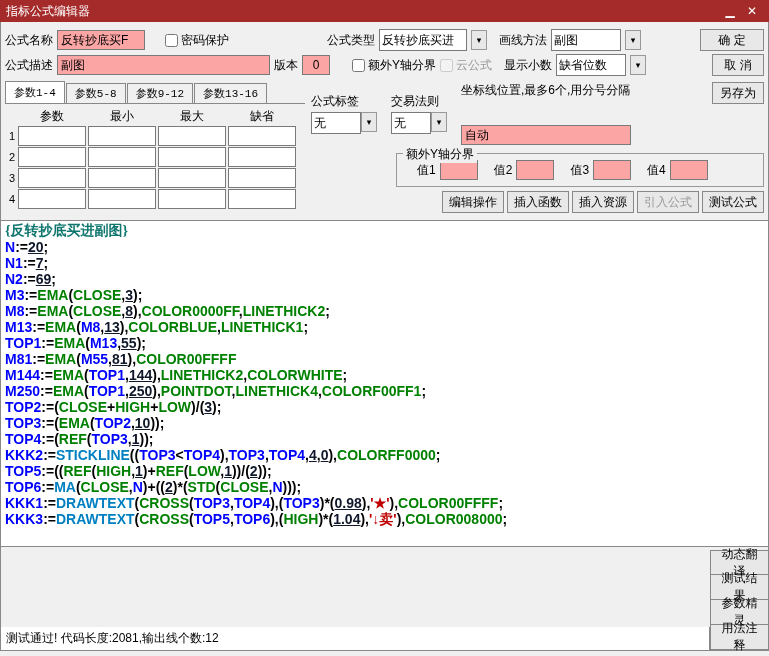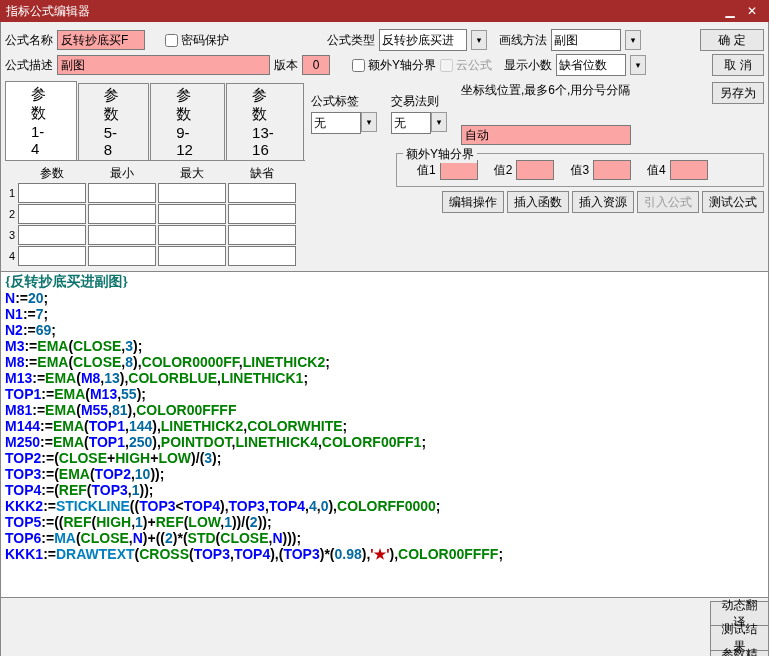--- a/index.html
+++ b/index.html
@@ -18,7 +18,7 @@
 .btn { border: 1px solid #888; background: #e8e8e8; height: 22px; padding: 0 6px; font-size: 12px; cursor: pointer; display: inline-flex; align-items: center; justify-content: center; }
 .btn.disabled { color: #999; }
 .tabs { display: flex; border-bottom: 1px solid #888; margin-top: 2px; }
-.tab { border: 1px solid #888; border-bottom: none; padding: 2px 25px; background: #f0f0f0; margin-right: 1px; margin-top: 2px; font-size: 15px; cursor: pointer; }
+.tab { border: 1px solid #888; border-bottom: none; padding: 2px 8px; background: #f0f0f0; margin-right: 1px; margin-top: 2px; font-size: 11px; cursor: pointer; font-family: Liberation Mono, monospace; }
 .tab.active { background: #fff; margin-top: 0; padding-top: 3px; padding-bottom: 3px; position: relative; z-index: 1; }
 .param-grid { margin-top: 3px; }
 .param-header { display: flex; }

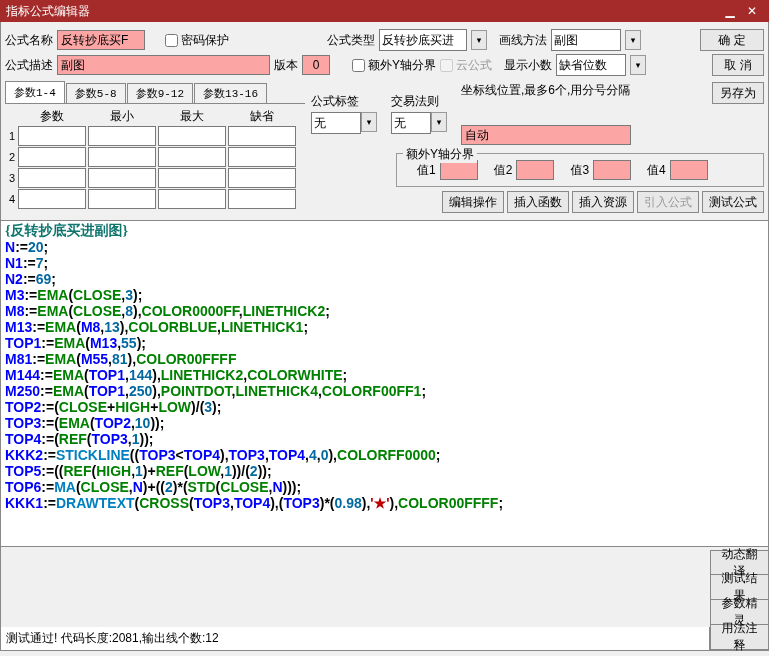--- a/index.html
+++ b/index.html
@@ -32,7 +32,7 @@
 .code-area .ln { white-space: pre; }
 .c-gray { color: #0f766e; font-family: Liberation Serif, serif; }
 .c-blue { color: #0000ff; }
-.c-num { color: #0369a1; }
+.c-num { color: #0f172a; text-decoration: underline; }
 .c-green { color: #008000; }
 .c-func { color: #0080c0; }
 .c-red { color: #c00000; }

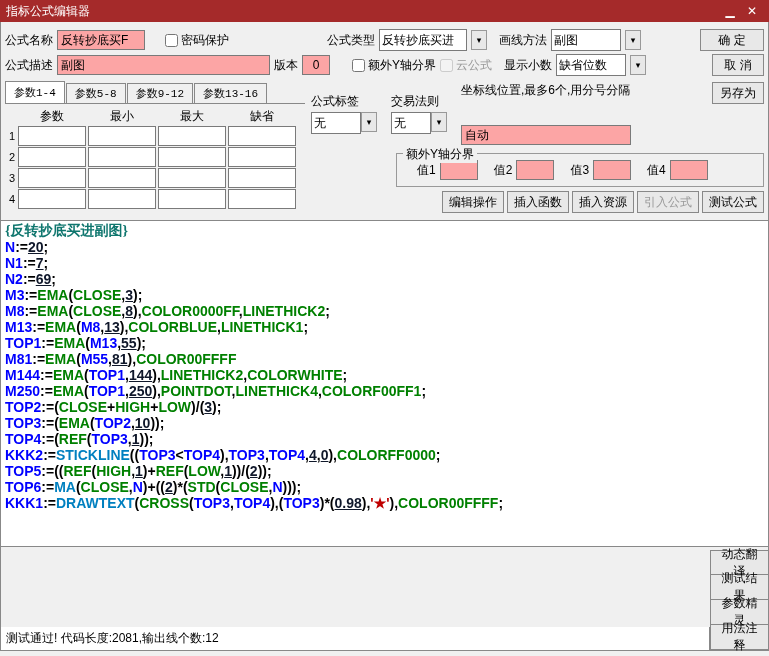--- a/index.html
+++ b/index.html
@@ -210,6 +210,7 @@
 <div class="ln"><span class="c-blue">TOP5</span>:=((<span class="c-green">REF</span>(<span class="c-green">HIGH</span>,<span class="c-num">1</span>)+<span class="c-green">REF</span>(<span class="c-green">LOW</span>,<span class="c-num">1</span>))/(<span class="c-num">2</span>));</div>
 <div class="ln"><span class="c-blue">TOP6</span>:=<span class="c-func">MA</span>(<span class="c-green">CLOSE</span>,<span class="c-blue">N</span>)+((<span class="c-num">2</span>)*(<span class="c-green">STD</span>(<span class="c-green">CLOSE</span>,<span class="c-blue">N</span>)));</div>
 <div class="ln"><span class="c-blue">KKK1</span>:=<span class="c-func">DRAWTEXT</span>(<span class="c-green">CROSS</span>(<span class="c-blue">TOP3</span>,<span class="c-blue">TOP4</span>),(<span class="c-blue">TOP3</span>)*(<span class="c-num">0.98</span>),<span class="c-red">'★'</span>),<span class="c-green">COLOR00FFFF</span>;</div>
+<div class="ln"><span class="c-blue">KKK3</span>:=<span class="c-func">DRAWTEXT</span>(<span class="c-green">CROSS</span>(<span class="c-blue">TOP5</span>,<span class="c-blue">TOP6</span>),(<span class="c-green">HIGH</span>)*(<span class="c-num">1.04</span>),<span class="c-red">'↓卖'</span>),<span class="c-green">COLOR008000</span>;</div>
 </div>
 
 <div style="height:4px;border-left:1px solid #888;border-right:1px solid #888;background:#f0f0f0"></div>

